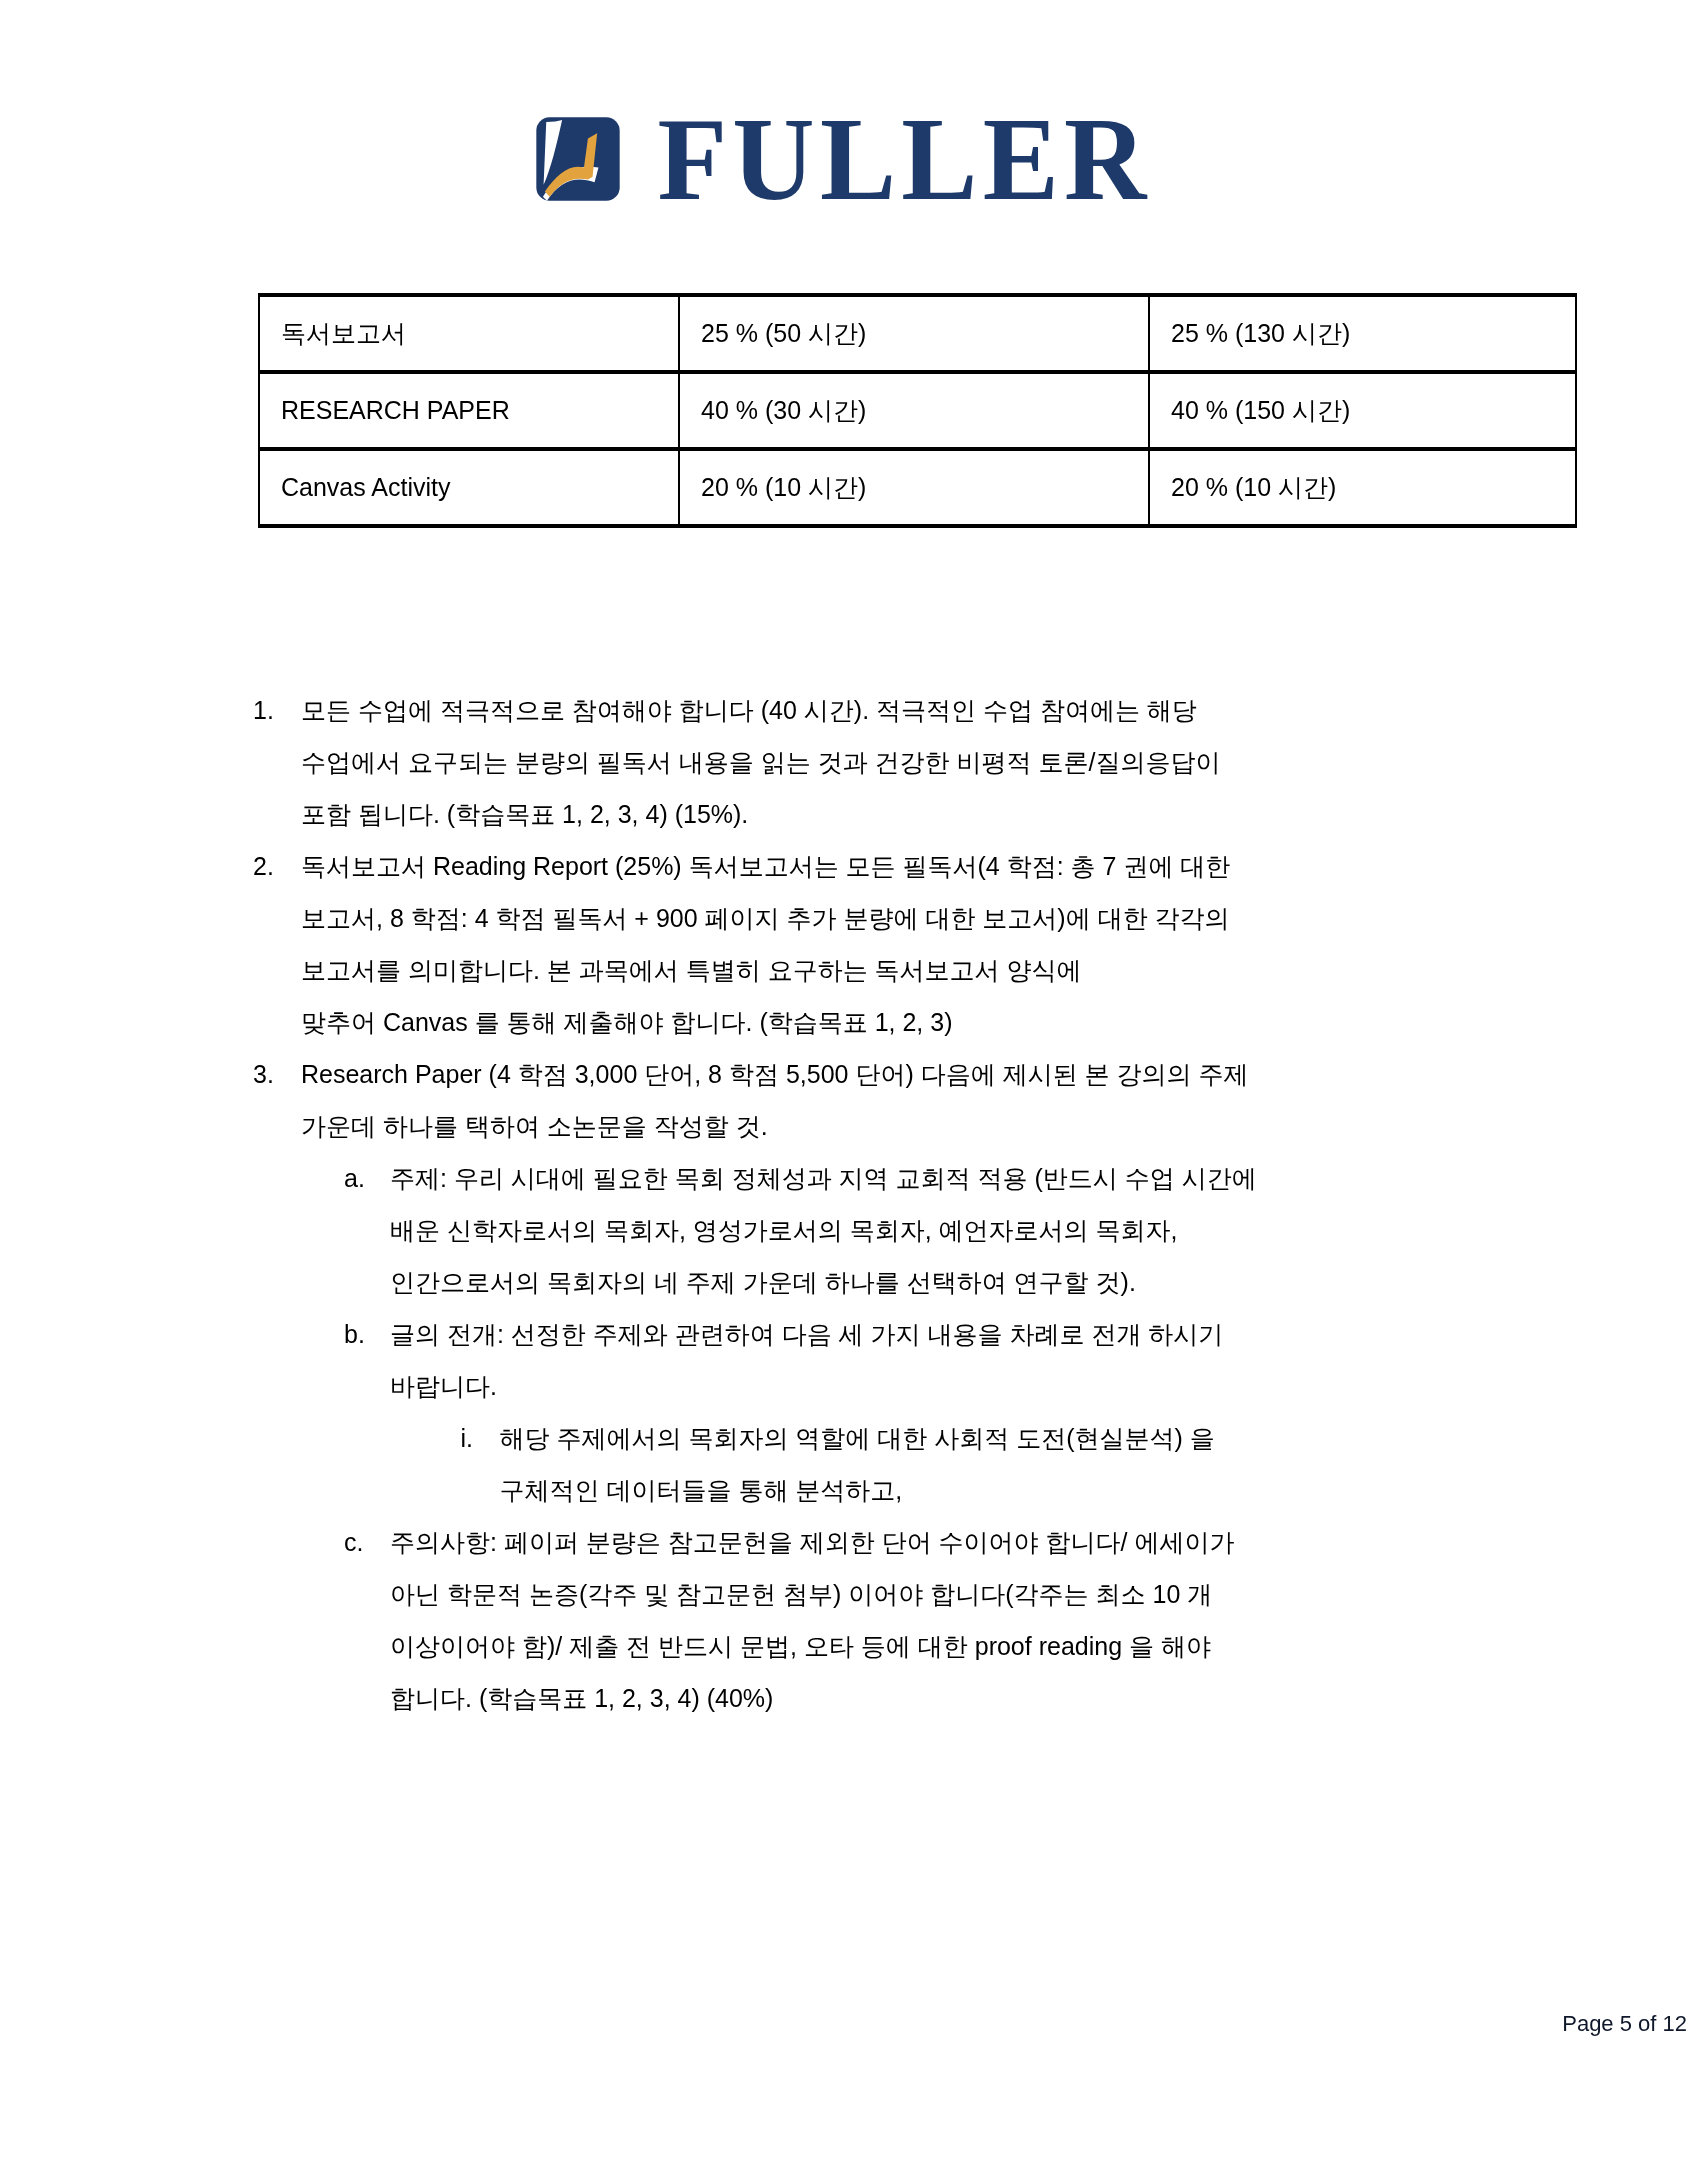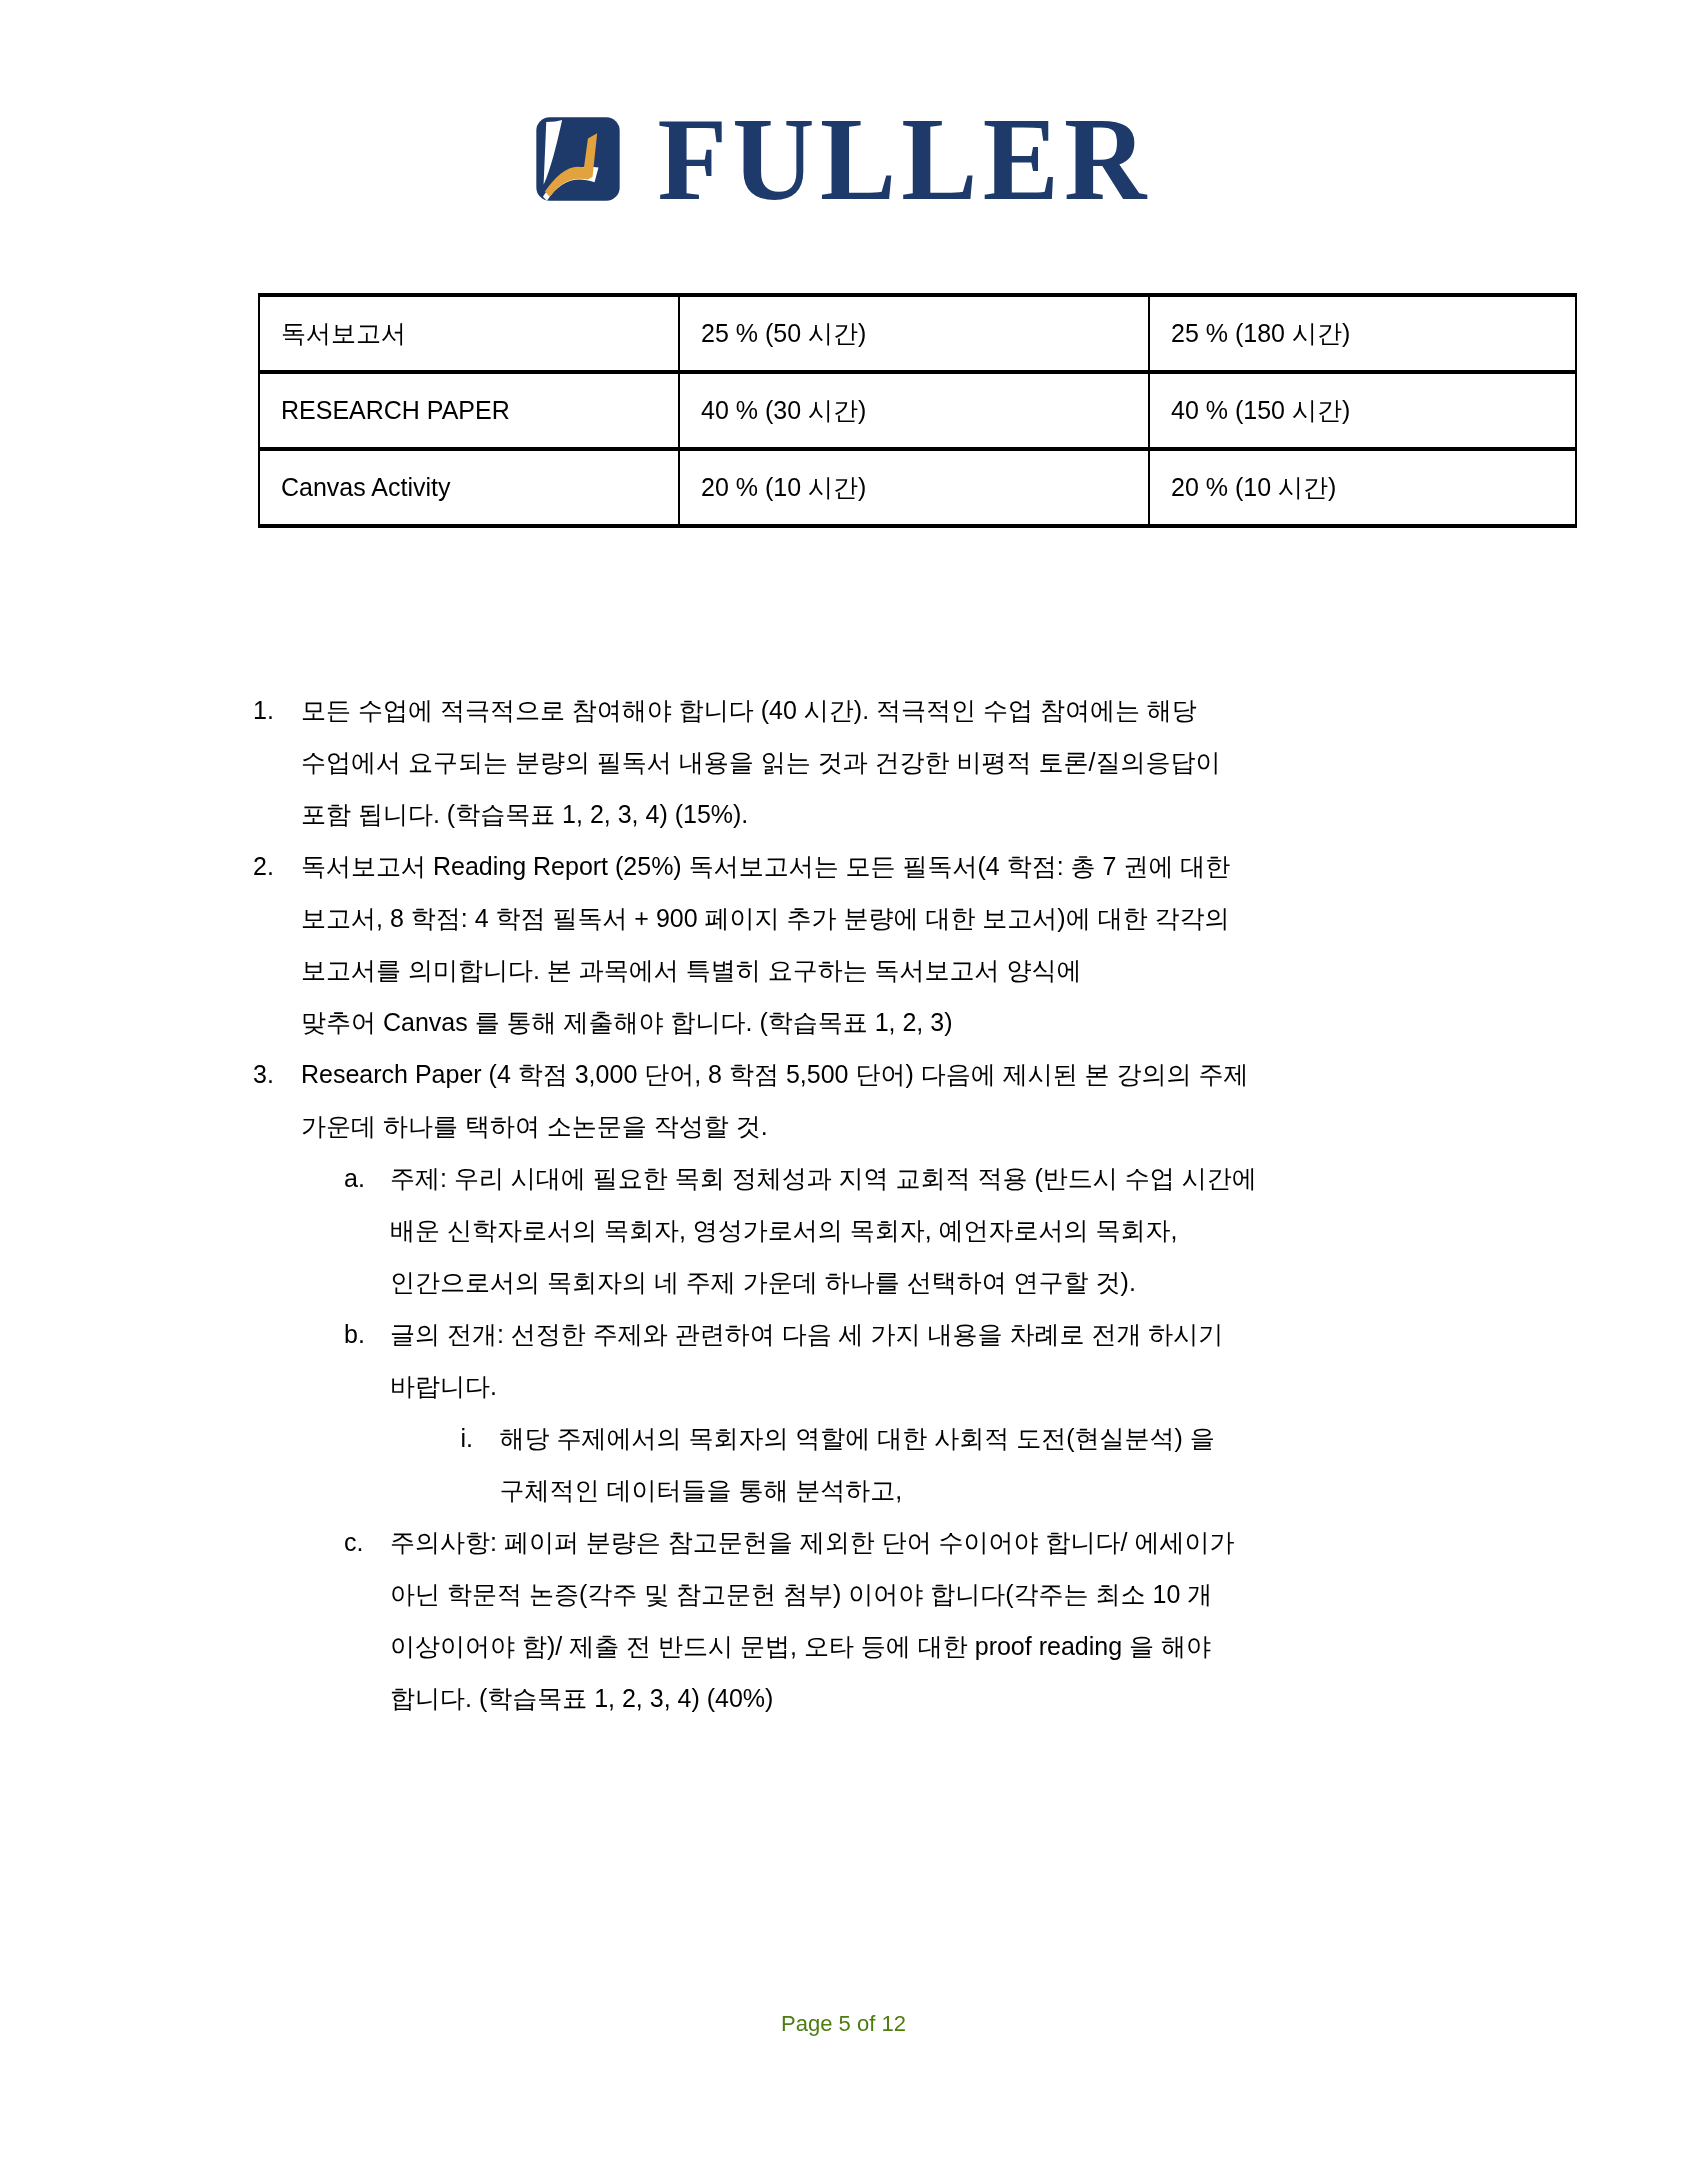--- a/index.html
+++ b/index.html
@@ -108,7 +108,7 @@
       <tr>
         <td>독서보고서</td>
         <td>25 % (50 시간)</td>
-        <td>25 % (180 시간)</td>
+        <td>25 % (130 시간)</td>
       </tr>
       <tr>
         <td>RESEARCH PAPER</td>

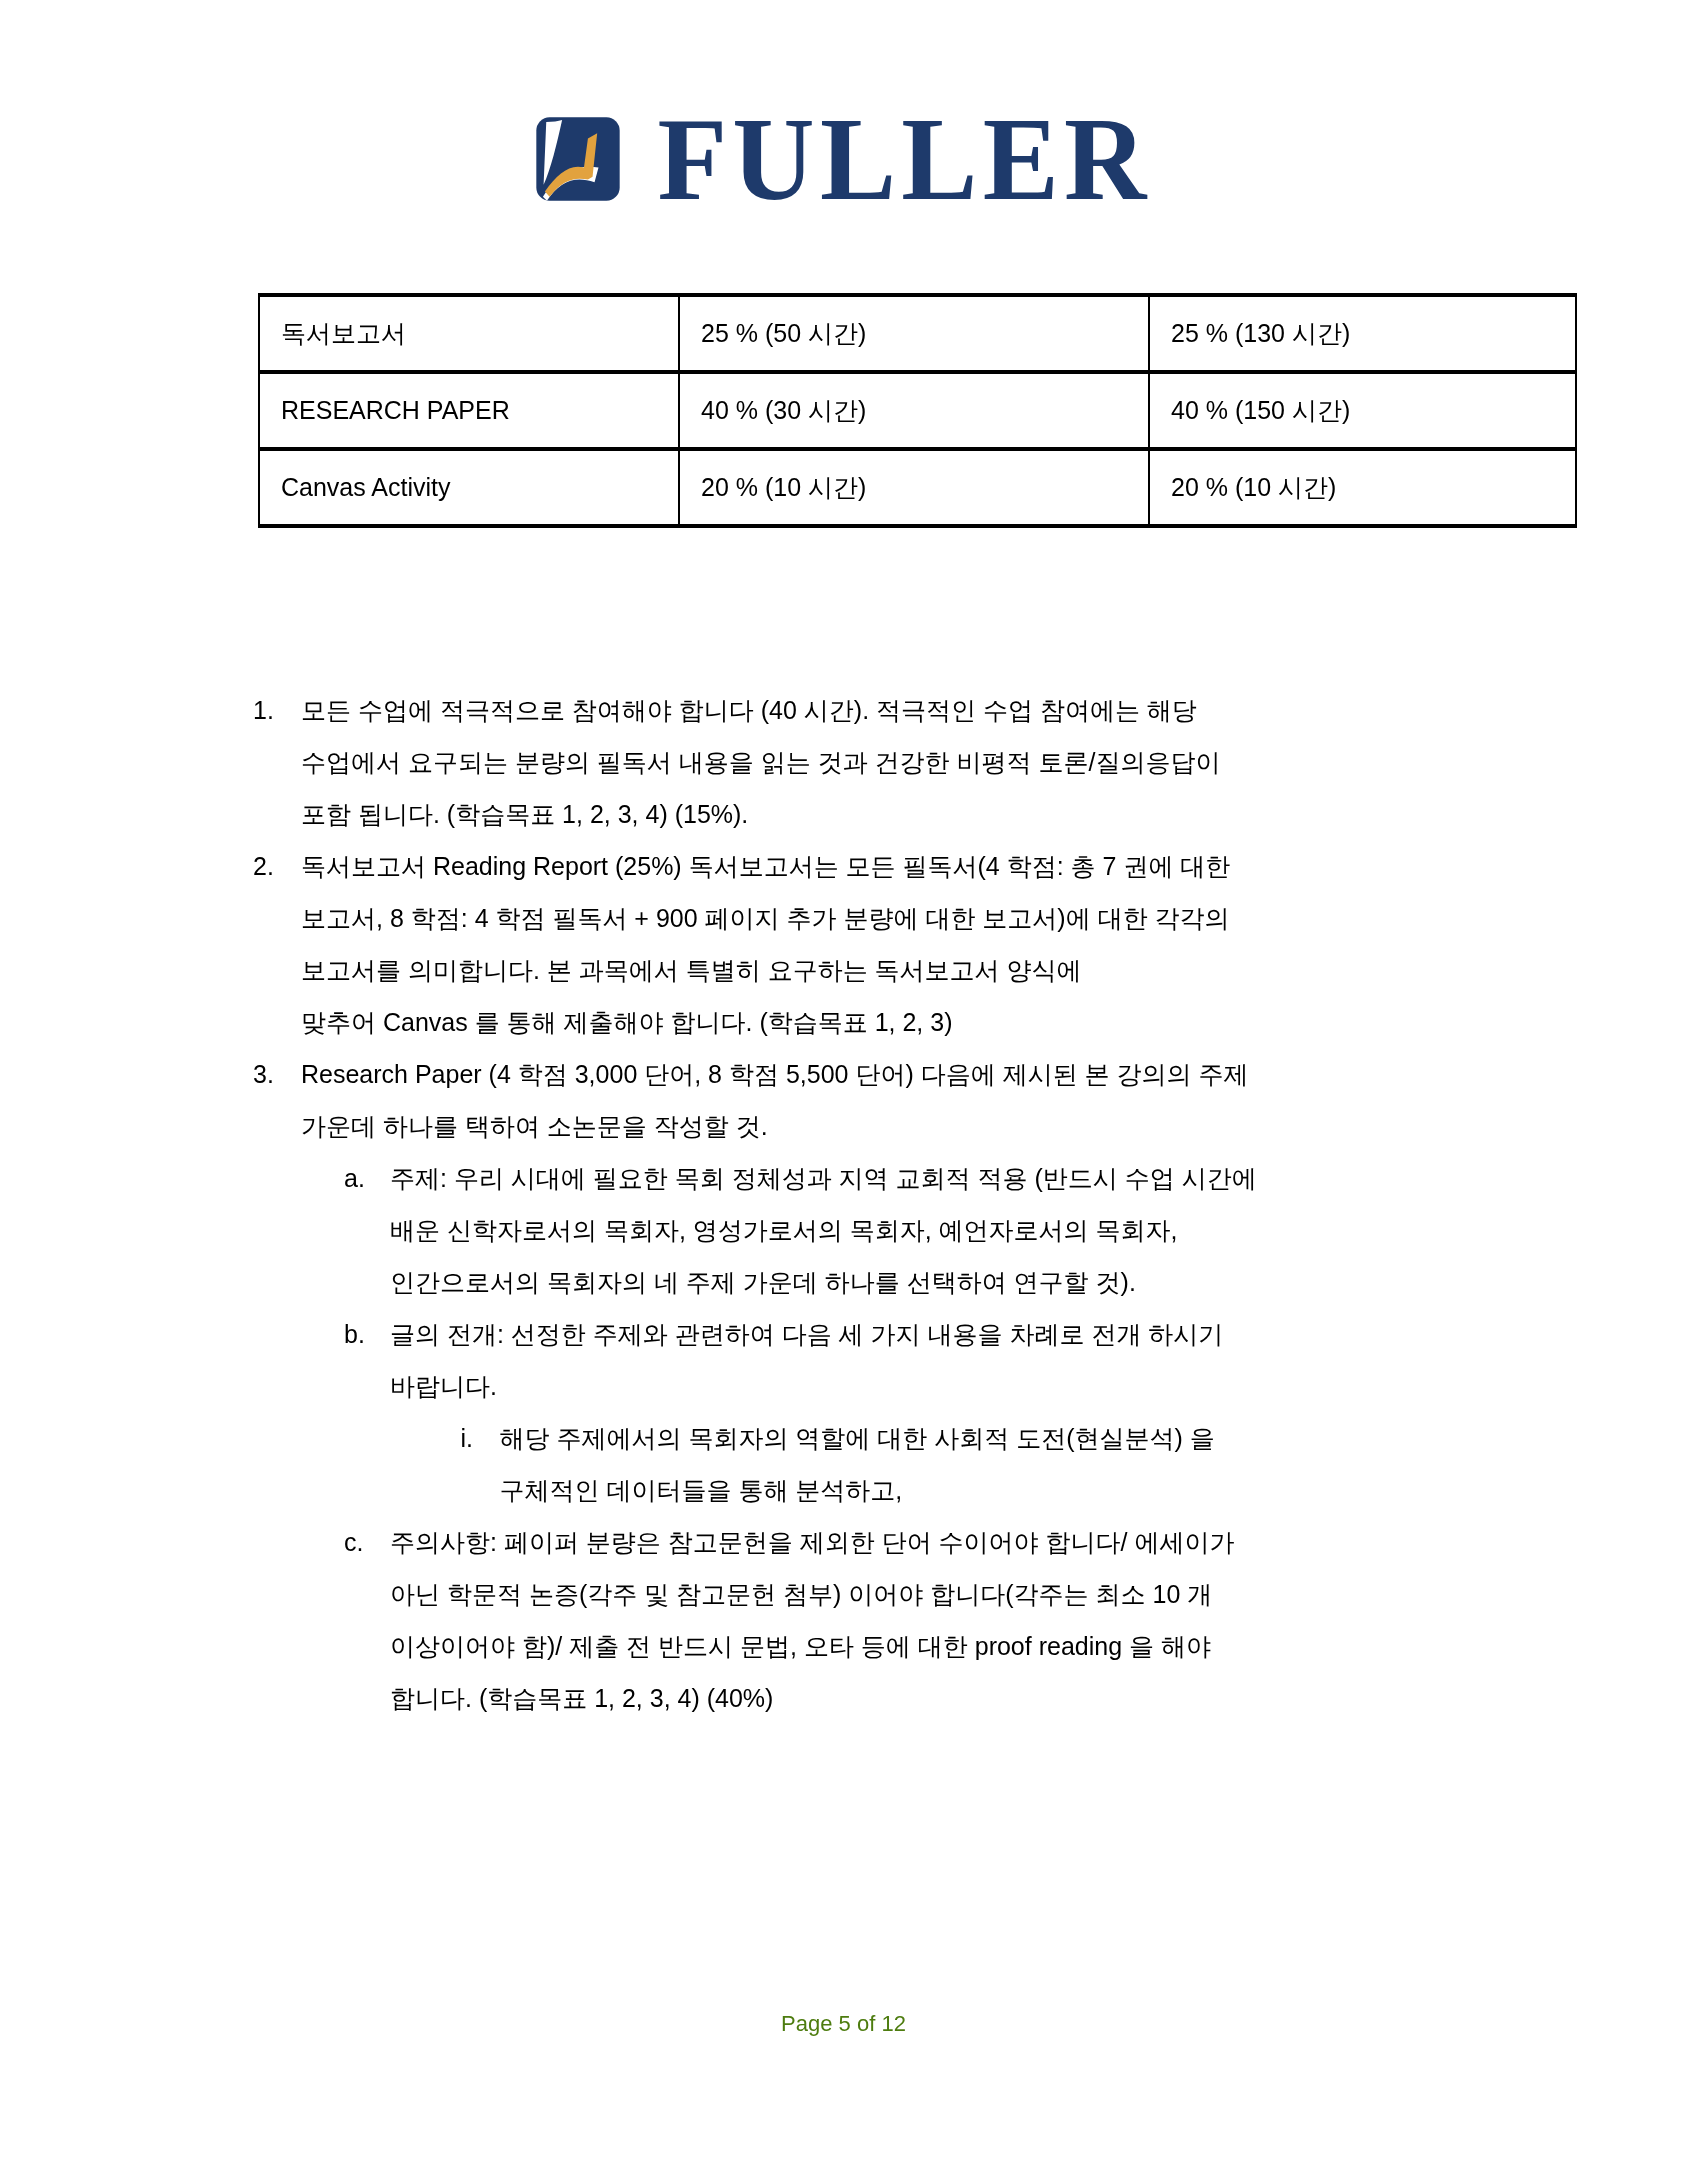--- a/index.html
+++ b/index.html
@@ -78,9 +78,9 @@
     position:absolute;
     top:2011px;
     left:0; right:0;
-    text-align:center;
+    text-align:right;
     font-size:22px;
-    color:#4d7c0f;
+    color:#0f172a;
   }
 </style>
 </head>

